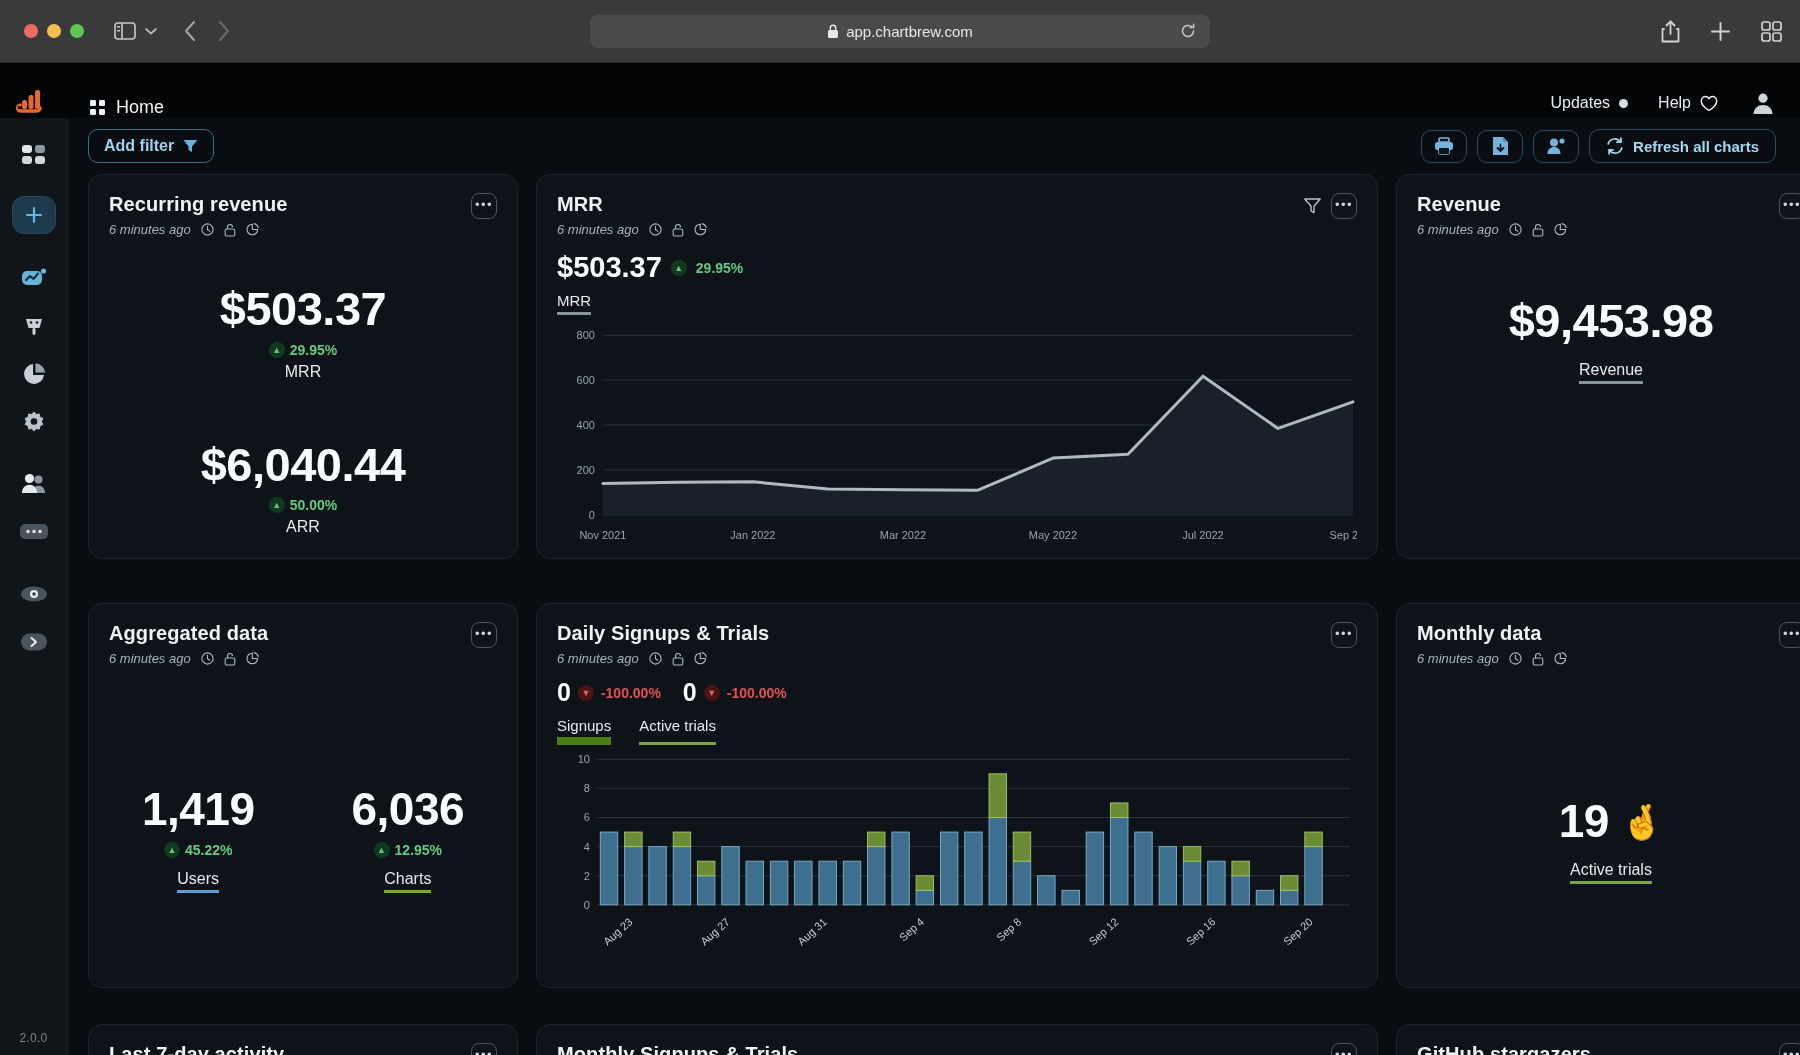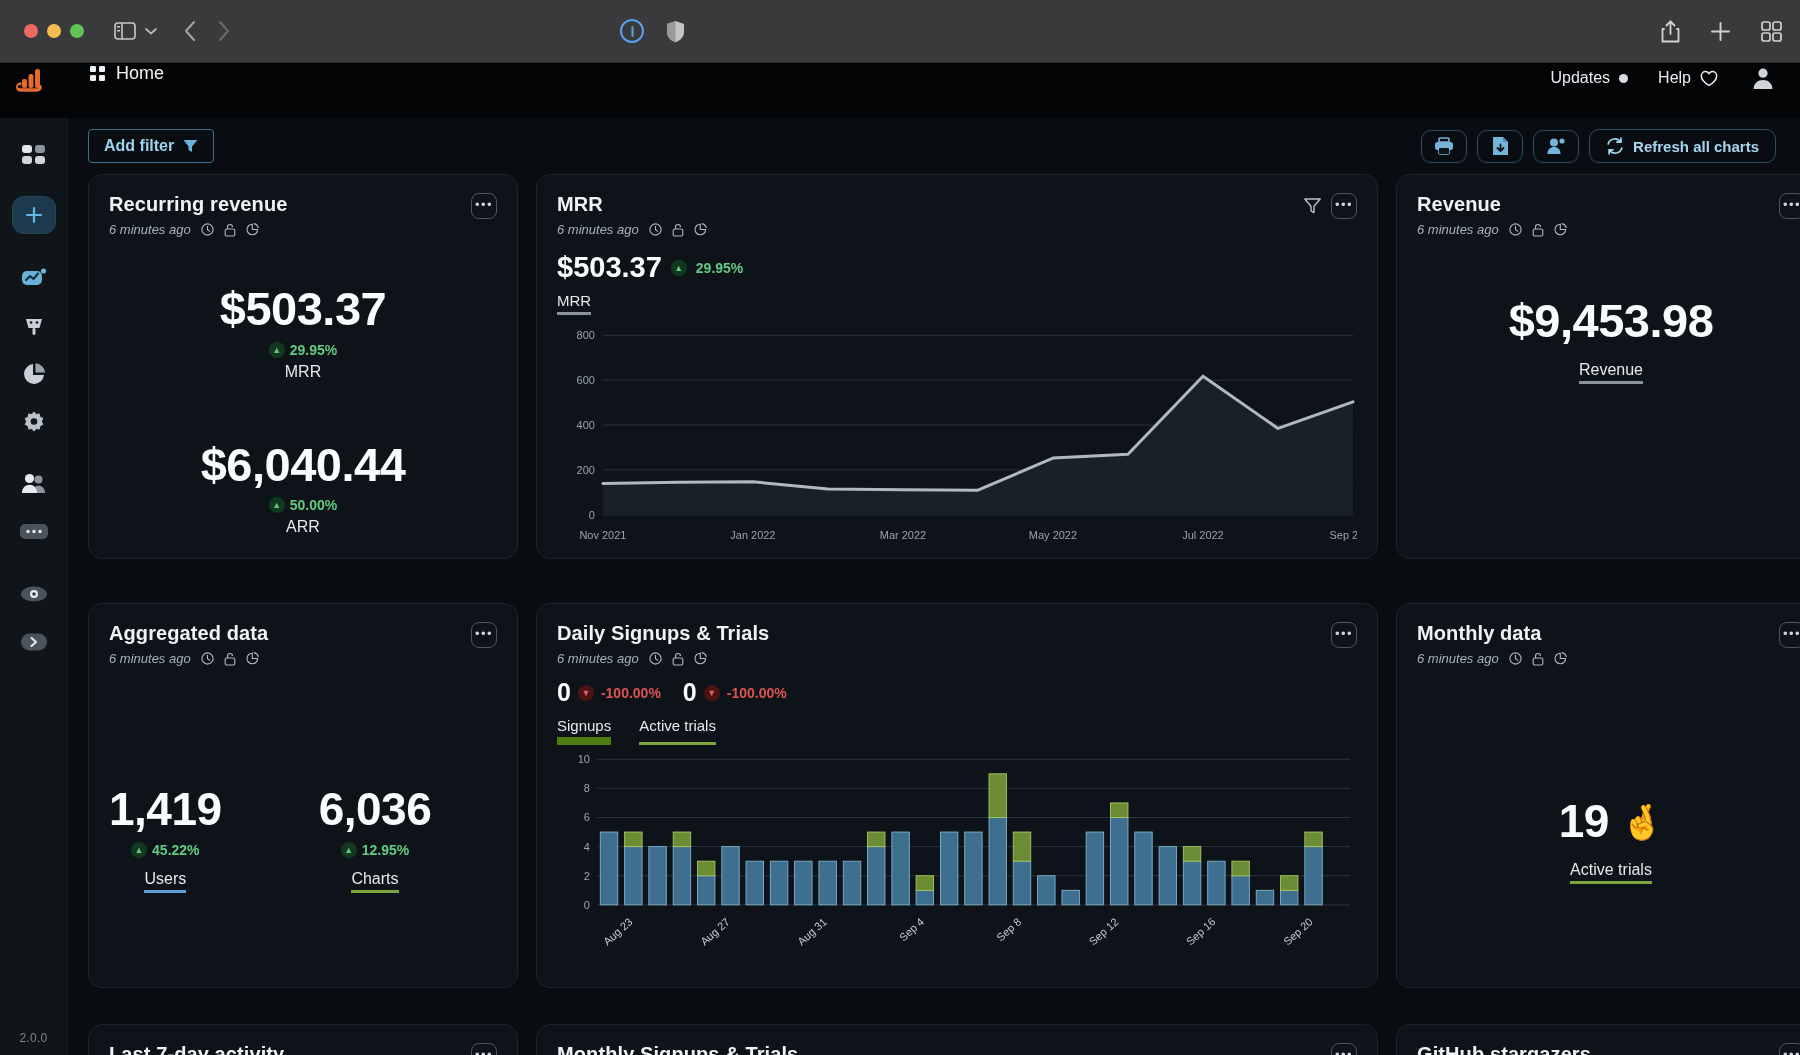--- a/index.html
+++ b/index.html
@@ -249,6 +249,23 @@
     </span>
   </div>
 
+  <div class="urlbar-wrap">
+    <div class="urlbar">
+      <span class="lock-ico">
+        <svg width="12" height="15" viewBox="0 0 12 15">
+            <rect x="1" y="6" width="10" height="8" rx="1.6" fill="#e8e8ea"></rect>
+            <path d="M3.3 6 V4 a2.7 2.7 0 0 1 5.4 0 V6" fill="none" stroke="#e8e8ea" stroke-width="1.5"></path>
+          </svg>
+      </span>
+      <span>app.chartbrew.com</span>
+      <span class="reload-ico">
+        <svg width="16" height="16" viewBox="0 0 16 16">
+            <path d="M13.5 8 A5.5 5.5 0 1 1 11.6 3.8" fill="none" stroke="#c8c8cb" stroke-width="1.5" stroke-linecap="round"></path>
+            <path d="M13.6 1.2 L13.6 4.6 L10.2 4.6" fill="none" stroke="#c8c8cb" stroke-width="1.5" stroke-linecap="round" stroke-linejoin="round"></path>
+          </svg>
+      </span>
+    </div>
+  </div>
 
   <div class="right-icons">
     <span>

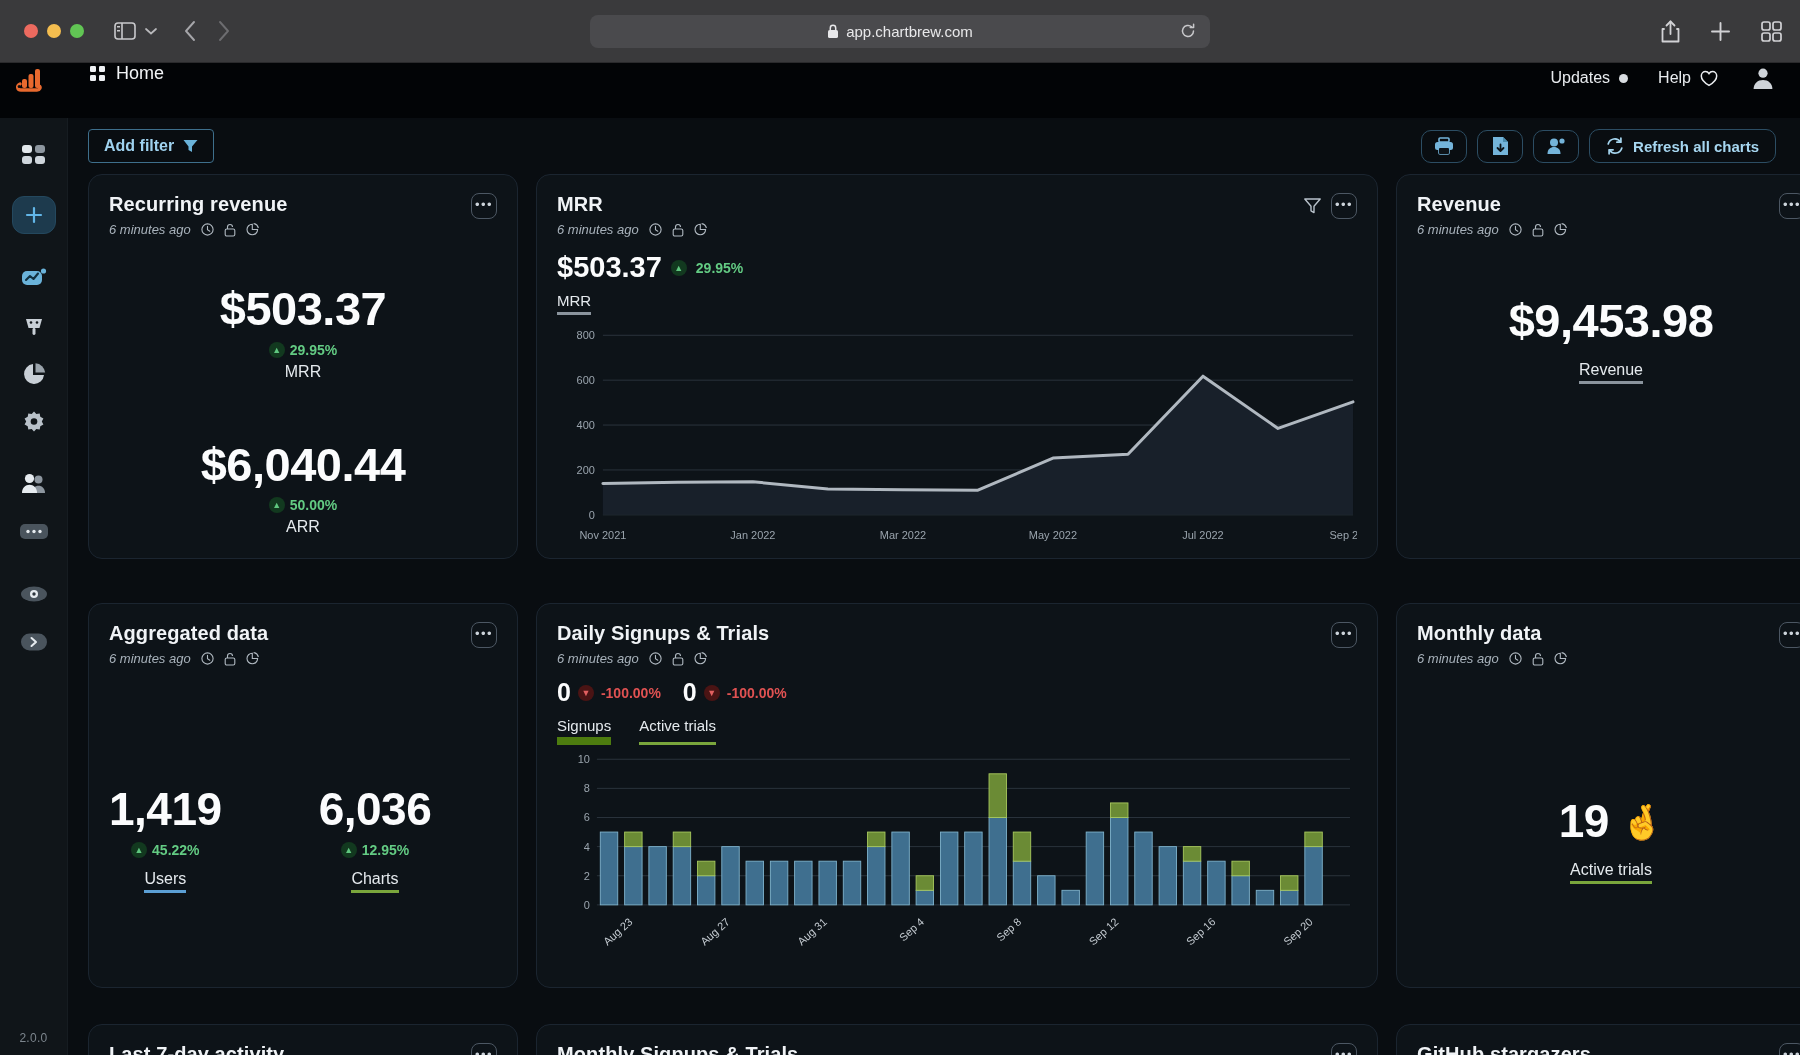--- a/index.html
+++ b/index.html
@@ -57,7 +57,7 @@
 
   
   .app-topbar {
-    height: 55px; background: #020406; display:flex; align-items:flex-start;
+    height: 55px; background: #020406; display:flex; align-items:flex-end;
     padding: 0 22px 0 14px;
   }
   .brand-logo { width: 34px; height: 34px; display:flex; align-items:center; justify-content:center; }

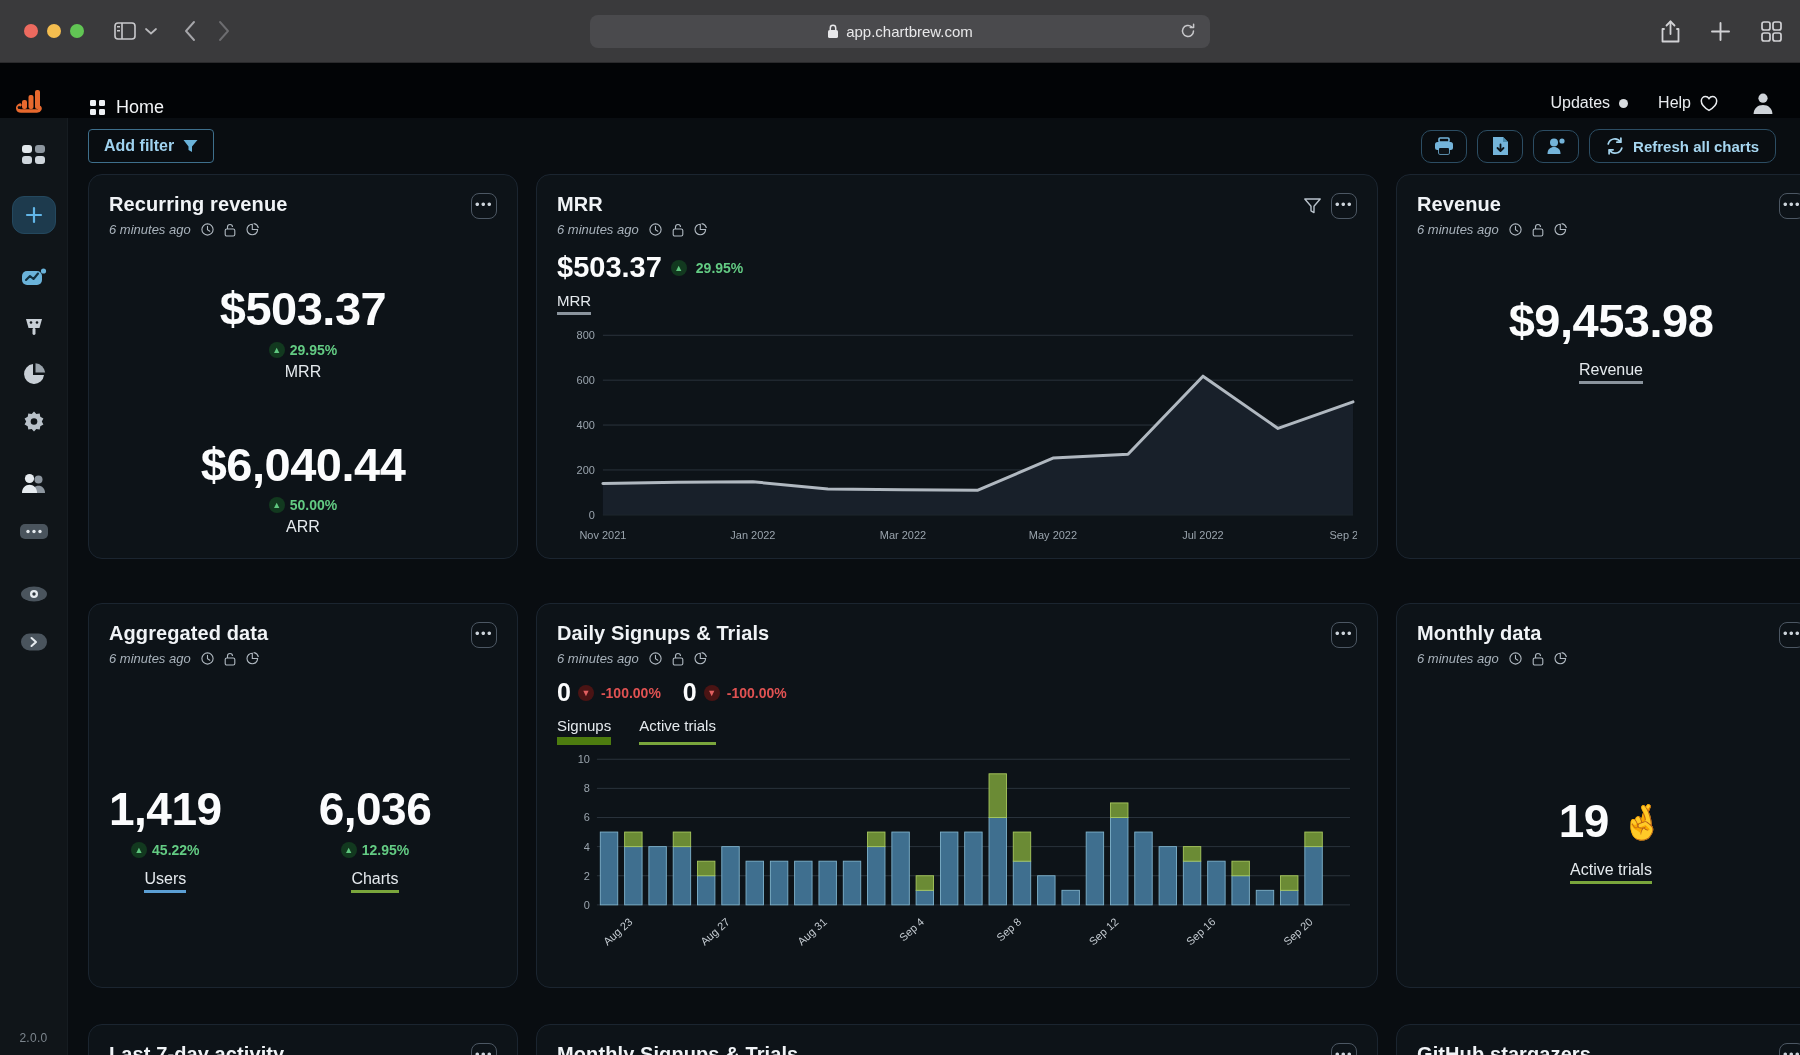--- a/index.html
+++ b/index.html
@@ -109,7 +109,7 @@
   }
   .add-filter {
     display:flex; align-items:center; gap:9px;
-    border:1px solid #3e6f8c; border-radius: 4px;
+    border:1px solid #3e6f8c; border-radius: 10px;
     padding: 7px 15px; color:#9fd2ef; font-size:16px; font-weight:600;
     background: transparent; cursor:pointer;
   }

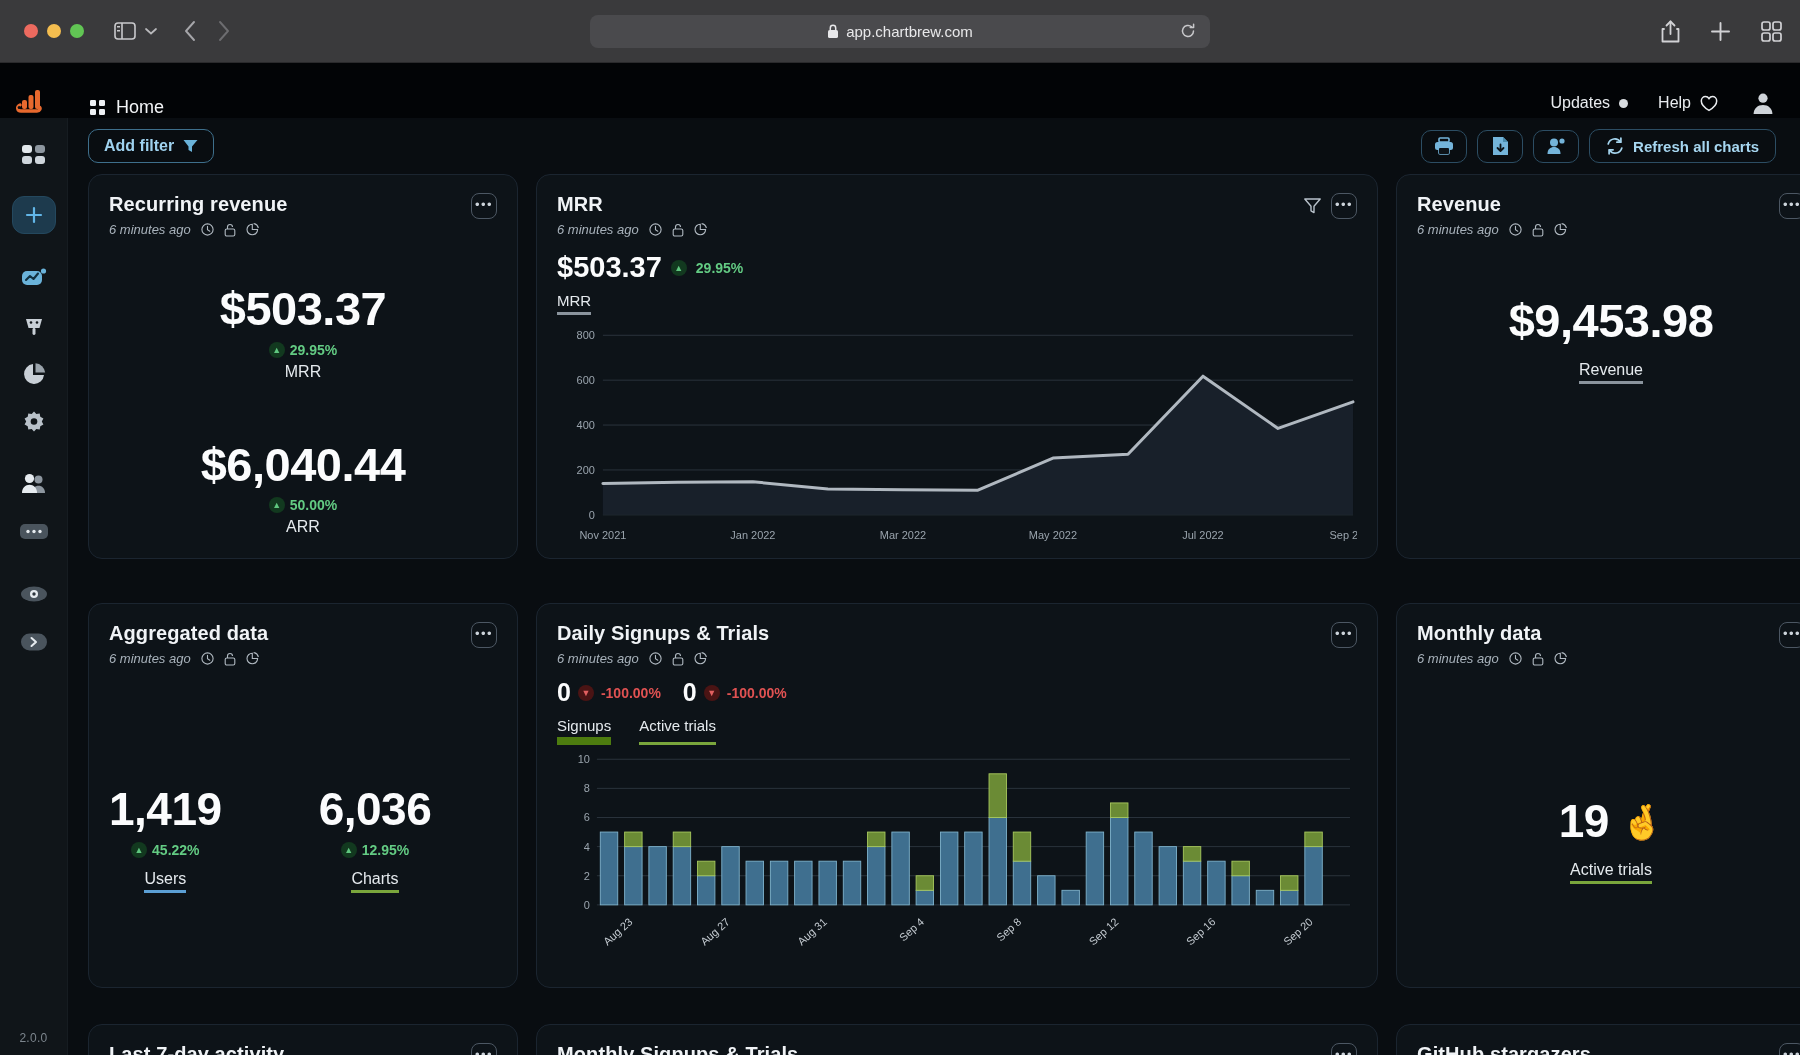--- a/index.html
+++ b/index.html
@@ -186,7 +186,7 @@
   .dual-num { font-size: 25px; font-weight:600; color:#fbfcfd; }
 
   
-  .two-up { display:flex; gap: 97px; margin-top: 118px; }
+  .two-up { display:flex; justify-content:center; gap: 97px; margin-top: 118px; }
 
   
   .cust-num { display:flex; align-items:center; justify-content:center; gap:12px; }

